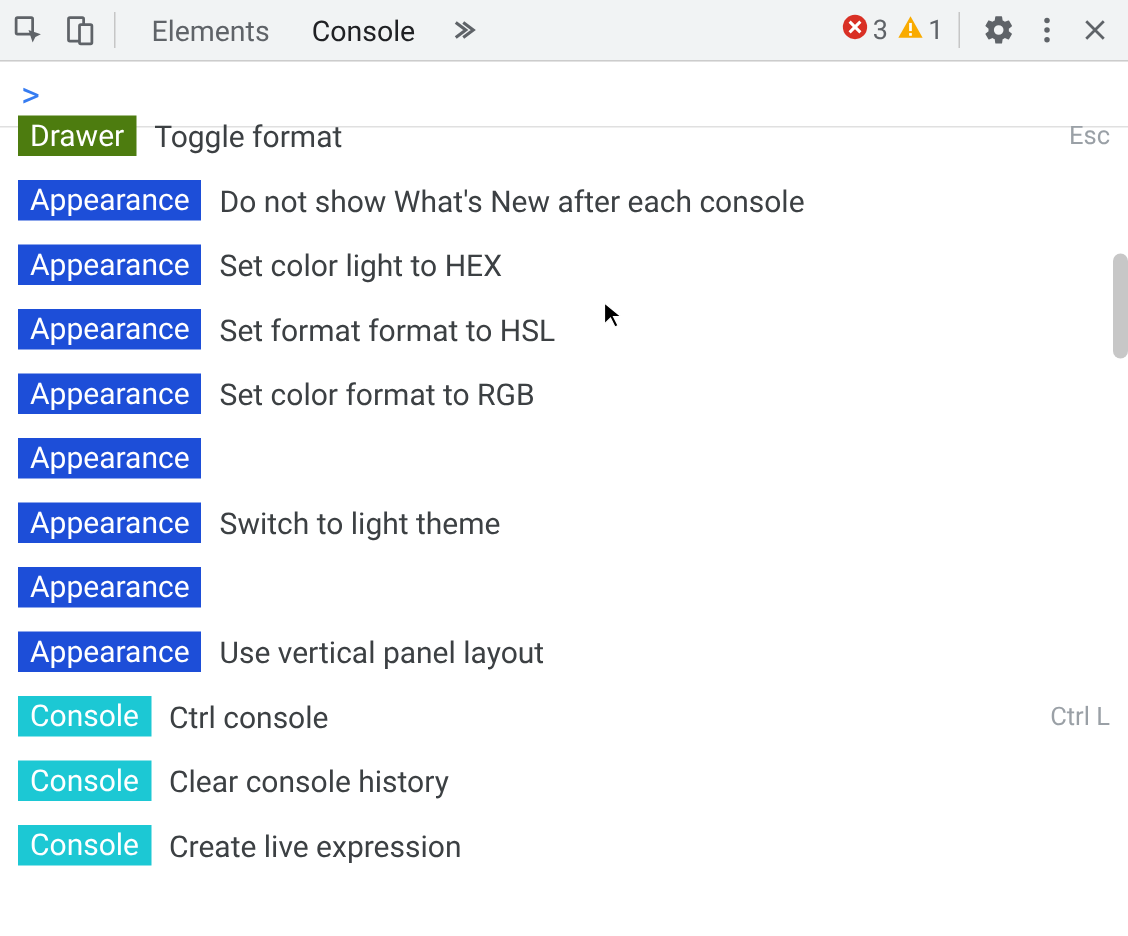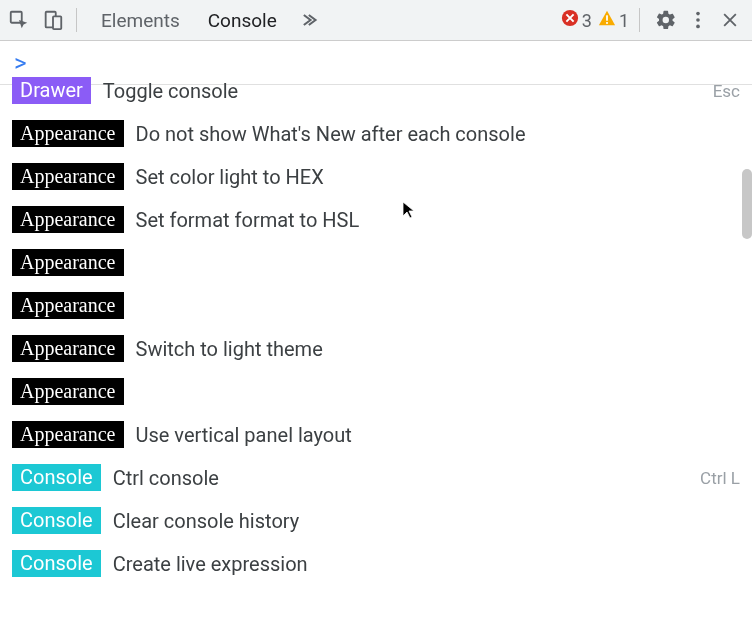--- a/index.html
+++ b/index.html
@@ -60,7 +60,7 @@
       line-height: 1;
       min-width: 0;
     }
-    .badge-green { background: #8b5cf6; }
+    .badge-green { background: #4d7c0f; }
     .badge-purple { background: #000000; font-family: Liberation Serif, serif; }
     .badge-cyan { background: #1cc8d4; }
     .row-label { flex: 1; white-space: nowrap; overflow: hidden; }

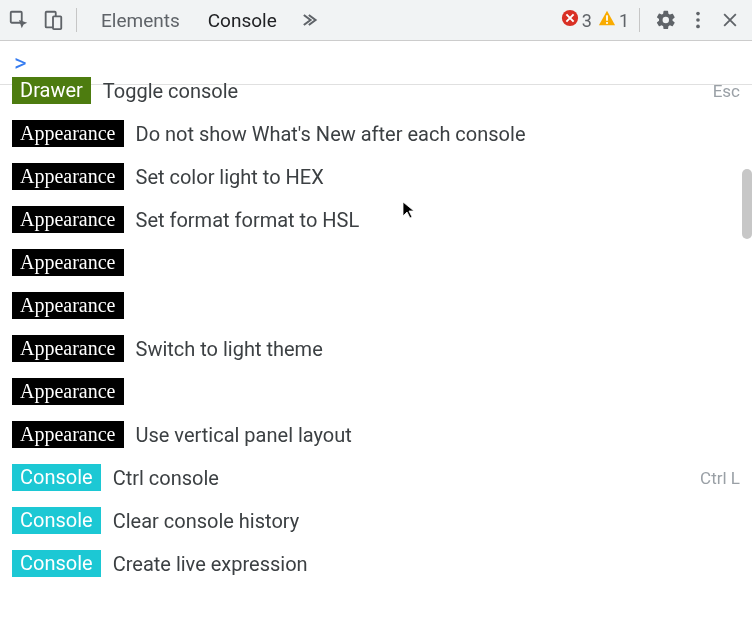--- a/index.html
+++ b/index.html
@@ -157,7 +157,7 @@
   <div class="list clip-top">
     <div class="row">
       <span class="badge badge-green">Drawer</span>
-      <span class="row-label">Toggle console</span>
+      <span class="row-label">Toggle format</span>
       <span class="shortcut">Esc</span>
     </div>
     <div class="row">

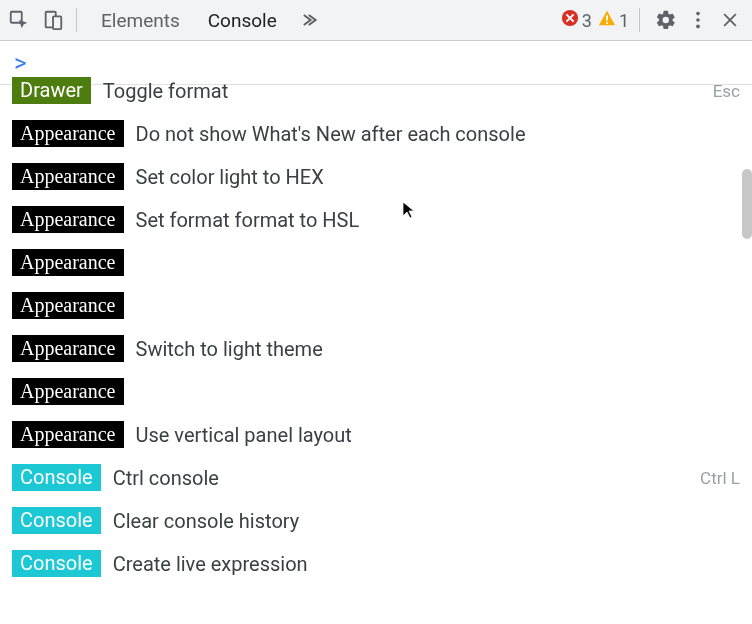--- a/index.html
+++ b/index.html
@@ -61,7 +61,7 @@
       min-width: 0;
     }
     .badge-green { background: #4d7c0f; }
-    .badge-purple { background: #000000; font-family: Liberation Serif, serif; }
+    .badge-purple { background: #1d4ed8; }
     .badge-cyan { background: #1cc8d4; }
     .row-label { flex: 1; white-space: nowrap; overflow: hidden; }
     .shortcut { color: #9aa0a6; font-size: 17px; }

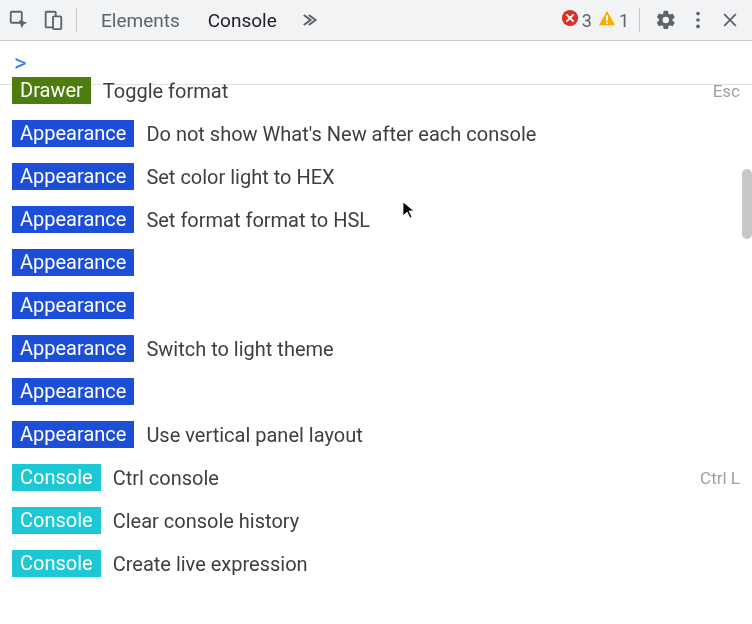--- a/index.html
+++ b/index.html
@@ -174,6 +174,7 @@
     </div>
     <div class="row">
       <span class="badge badge-purple">Appearance</span>
+      <span class="row-label">Set color format to RGB</span>
     </div>
     <div class="row">
       <span class="badge badge-purple">Appearance</span>

